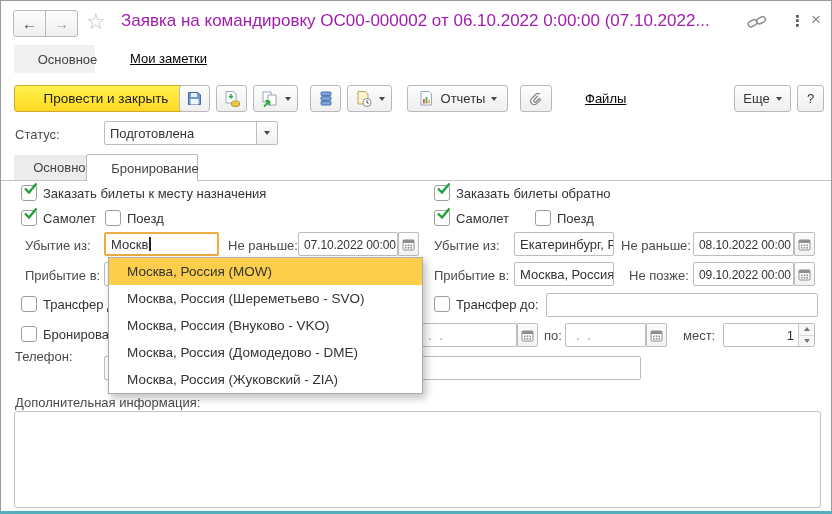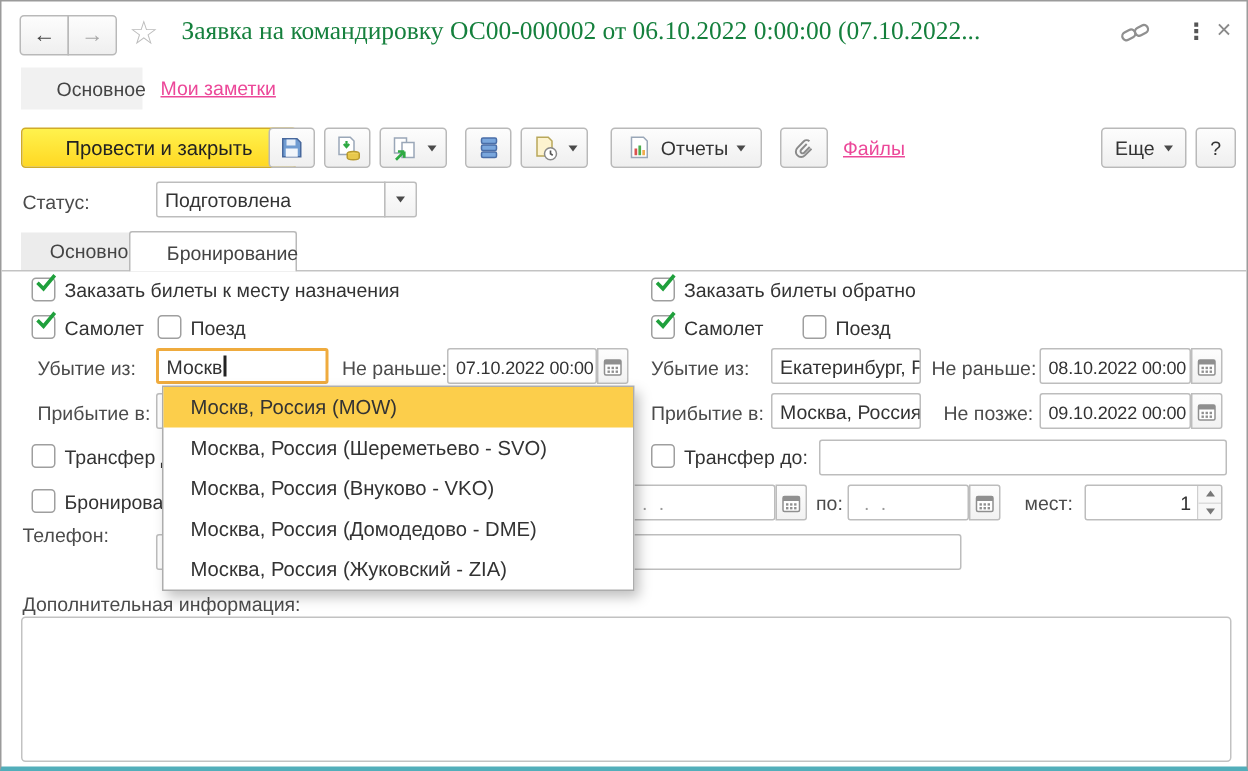--- a/index.html
+++ b/index.html
@@ -48,7 +48,7 @@
       <span>→</span>
     </div>
   <div class="glyph" style="left:85px;top:8px;font-size:22px;color:#bcbcbc;">☆</div>
-  <div class="glyph" style="left:120px;top:10px;font-size:17px;color:#15803d;font-family:Liberation Serif, serif;">Заявка на командировку ОС00-000002 от 06.10.2022 0:00:00 (07.10.2022...</div>
+  <div class="glyph" style="left:120px;top:10px;font-size:17px;color:#a21caf;">Заявка на командировку ОС00-000002 от 06.10.2022 0:00:00 (07.10.2022...</div>
   <div class="abs" style="left:746px;top:13px;">
     <svg width="20" height="16" viewBox="0 0 20 16">
         <g fill="none" stroke="#909090" stroke-width="1.5">

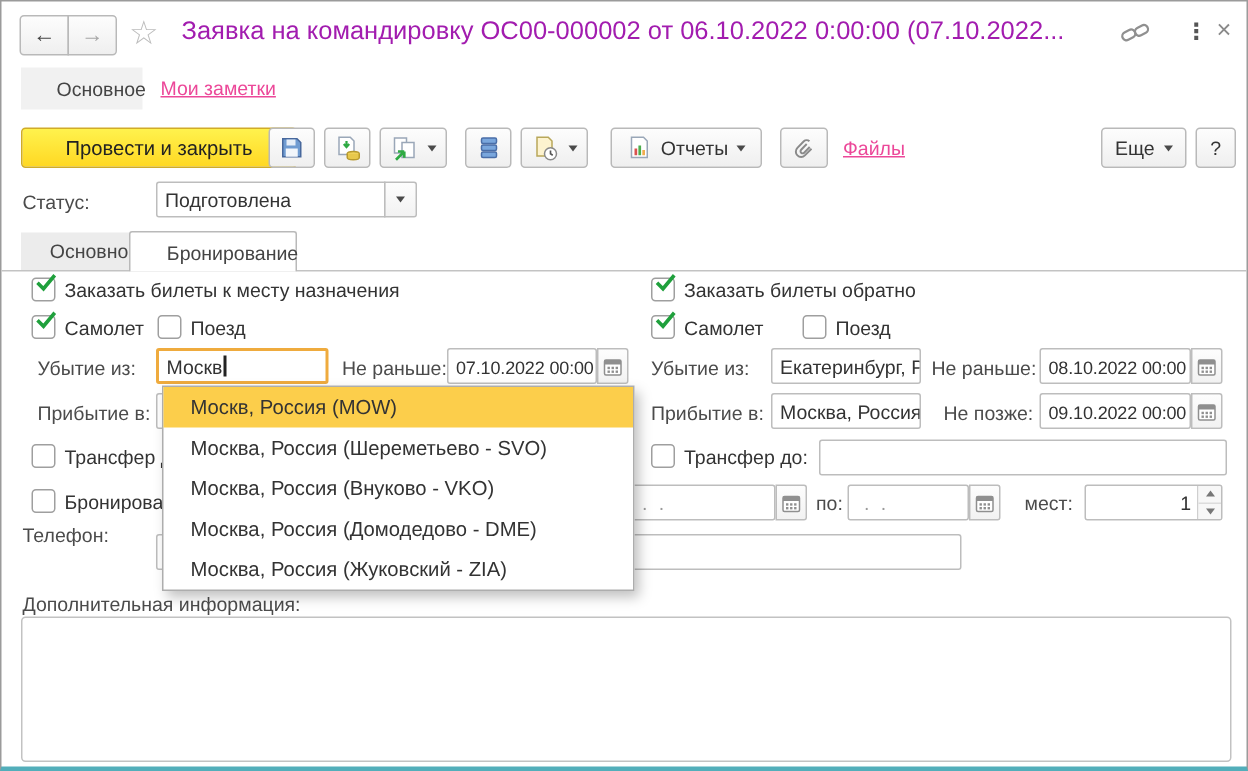--- a/index.html
+++ b/index.html
@@ -22,7 +22,7 @@
        font-size:13px;color:#333;gap:6px;}
   .mainbtn{background:linear-gradient(#fff24d,#ffd823);border:1px solid #d0ab29;color:#222;font-size:13.5px;}
   .caret{display:inline-block;width:0;height:0;border-left:3.5px solid transparent;border-right:3.5px solid transparent;border-top:4.5px solid #4a4a4a;}
-  .link{position:absolute;color:#ec4899;text-decoration:underline;font-size:13px;white-space:nowrap;cursor:pointer;}
+  .link{position:absolute;color:#000000;text-decoration:underline;font-size:13px;white-space:nowrap;cursor:pointer;margin-left:23px;}
   .tab{position:absolute;box-sizing:border-box;display:flex;align-items:center;justify-content:center;font-size:13px;color:#444;padding-left:26px;}
   .tcaret{display:inline-block;width:1.5px;height:14px;background:#222;vertical-align:-2px;margin-left:1px;}
   .dd{position:absolute;left:107px;top:256px;width:313px;background:#fff;border:1px solid #adadad;

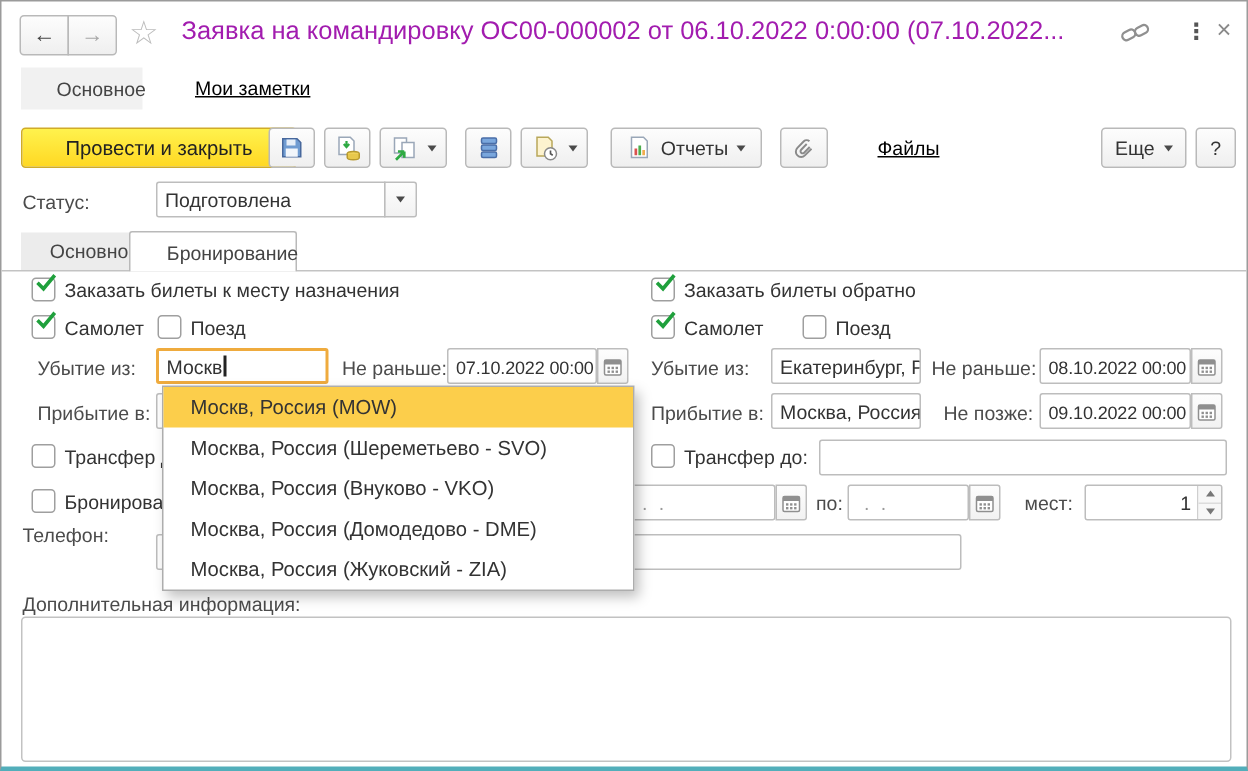--- a/index.html
+++ b/index.html
@@ -325,7 +325,7 @@
   <div class="field" style="left:13px;top:410px;width:807px;height:97px;border-color:#c2c2c2;border-radius:3px;"><span></span></div>
 
   <div class="dd">
-    <div class="dd-item hl">Москв, Россия (MOW)</div>
+    <div class="dd-item hl">Москва, Россия (MOW)</div>
     <div class="dd-item">Москва, Россия (Шереметьево - SVO)</div>
     <div class="dd-item">Москва, Россия (Внуково - VKO)</div>
     <div class="dd-item">Москва, Россия (Домодедово - DME)</div>

